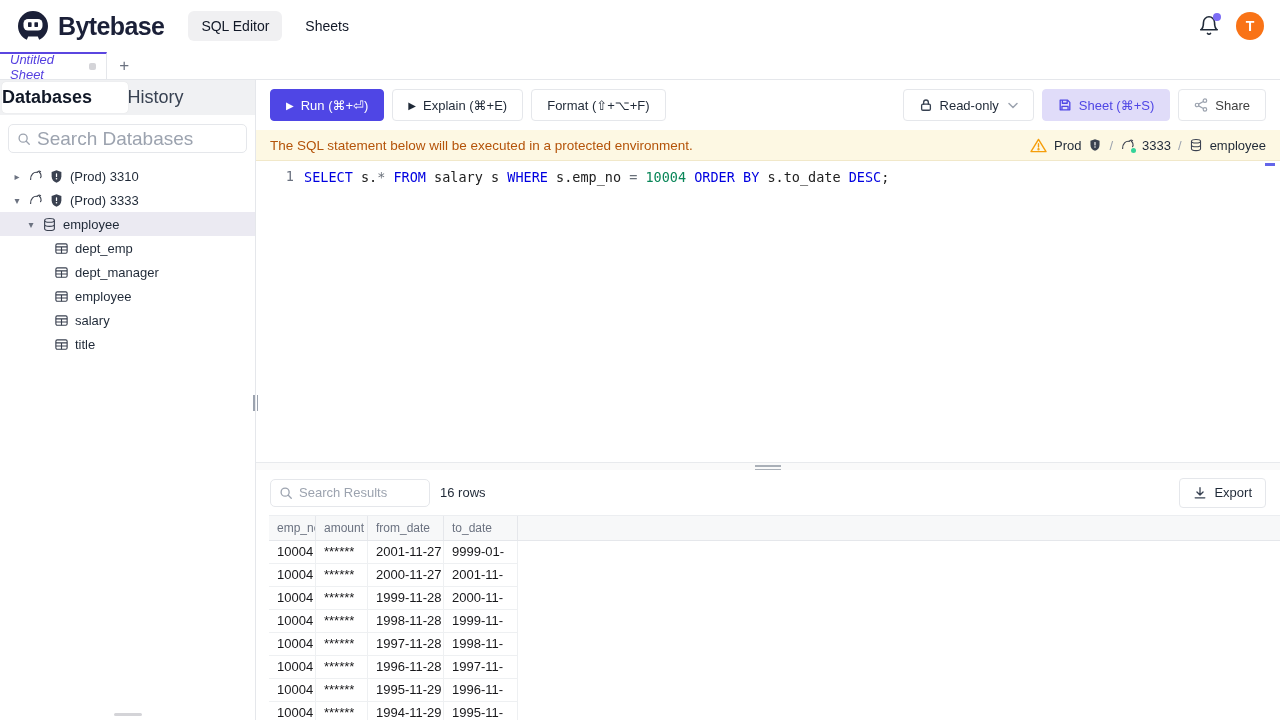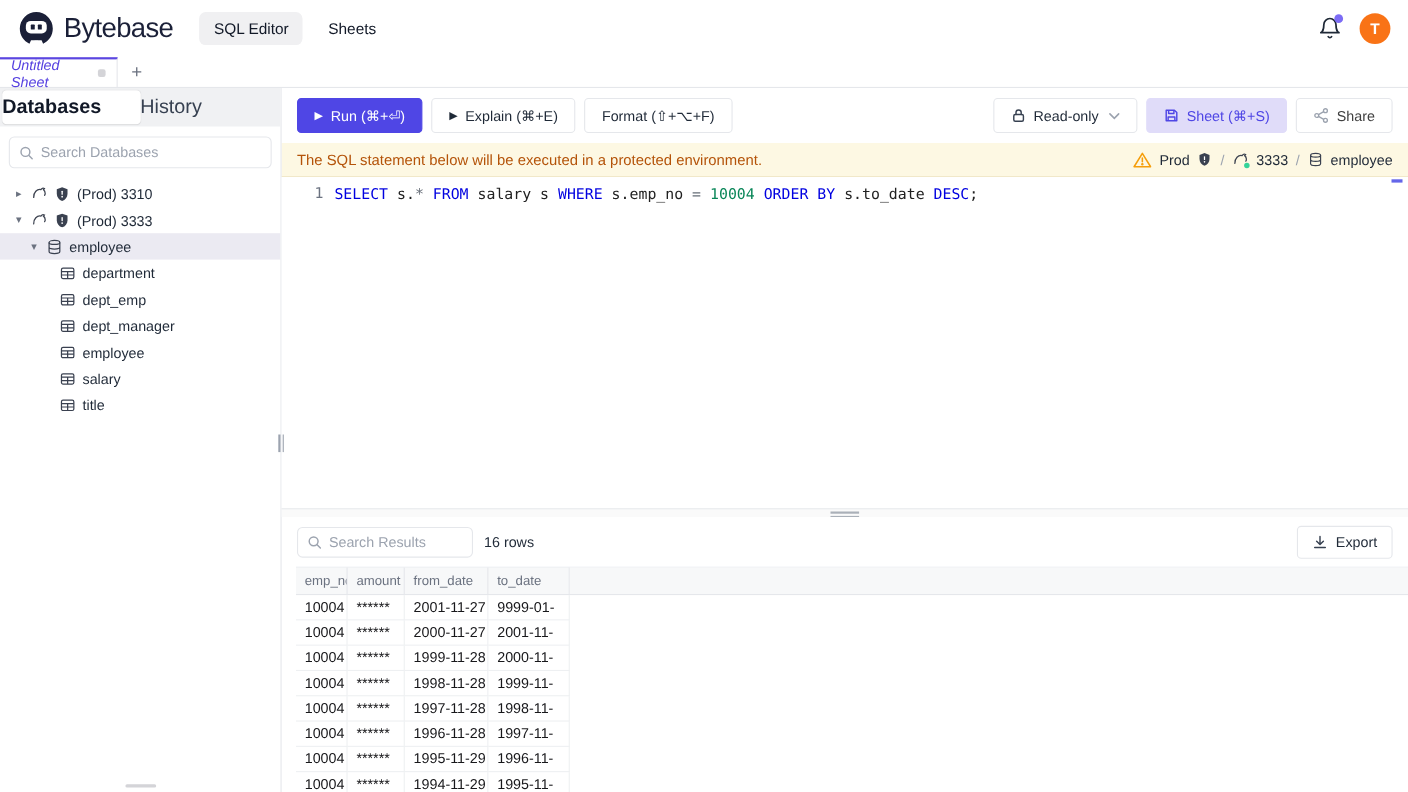--- a/index.html
+++ b/index.html
@@ -10,7 +10,7 @@
   
   .navbar { height:52px; display:flex; align-items:center; padding:0 16px; background:#fff; flex:0 0 auto; }
   .brand { display:flex; align-items:center; gap:8px; }
-  .brand-text { font-size:25px; font-weight:400; color:#1b2038; letter-spacing:-0.6px; }
+  .brand-text { font-size:25px; font-weight:700; color:#1b2038; letter-spacing:-0.6px; }
   .nav-tabs { display:flex; align-items:center; gap:10px; margin-left:24px; }
   .nav-tab { font-size:14px; font-weight:500; color:#111827; padding:7px 13px; border-radius:6px; cursor:pointer; }
   .nav-tab.active { background:#f0f0f2; }

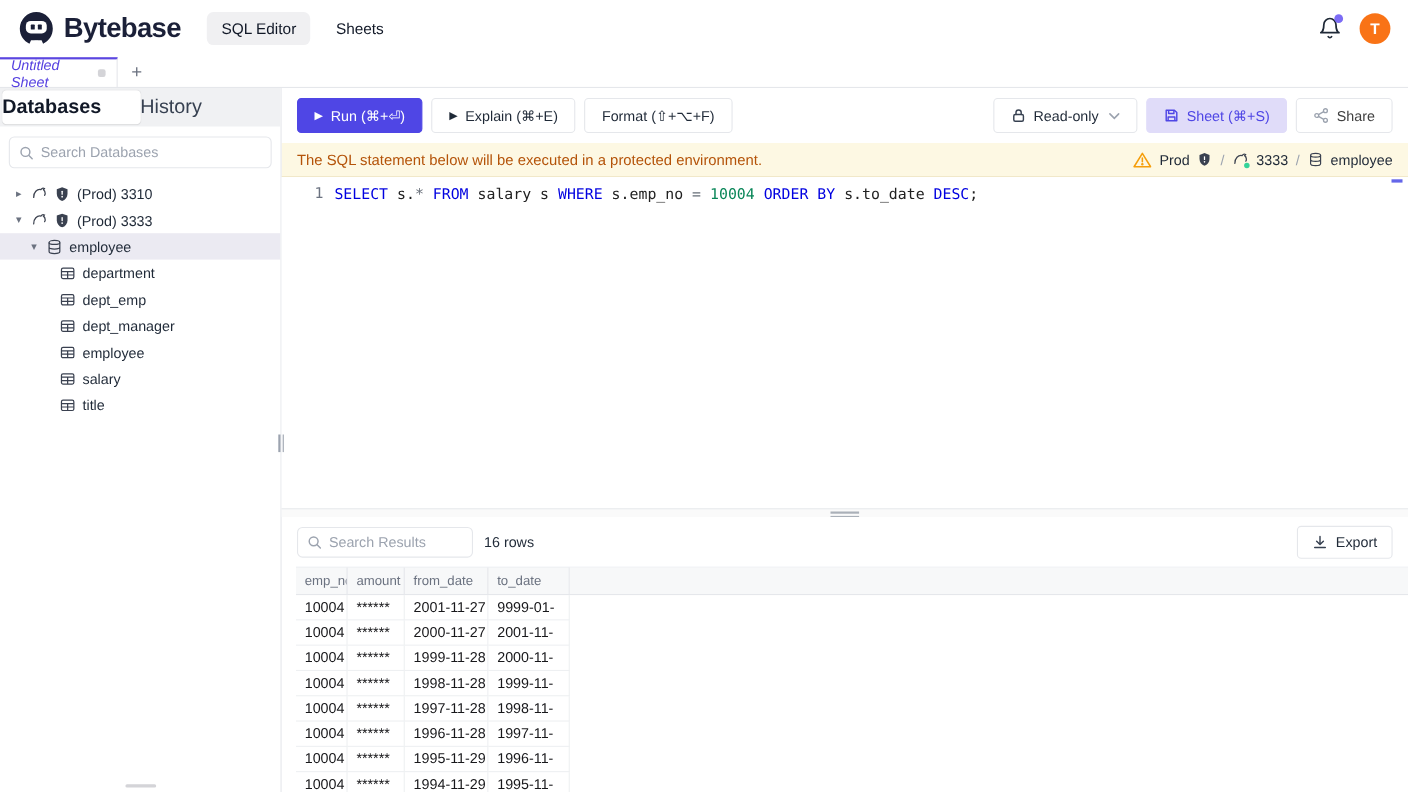--- a/index.html
+++ b/index.html
@@ -36,7 +36,7 @@
   .side-tab { flex:1; text-align:left; font-size:18px; padding:5px 0; color:#374151; border-radius:4px; cursor:pointer; }
   .side-tab.active { background:#fff; font-weight:600; color:#111827; box-shadow:0 0 1px rgba(0,0,0,.12); }
   .side-search { margin:9px 8px; height:29px; border:1px solid #e5e7eb; border-radius:5px; display:flex; align-items:center; padding:0 8px; gap:6px; }
-  .side-search input { border:none; outline:none; font-size:13px; color:#374151; width:100%; font-family:inherit; }
+  .side-search input { border:none; outline:none; font-size:19px; color:#374151; width:100%; font-family:inherit; }
   .side-search input::placeholder { color:#9ca3af; }
   .tree { flex:1; overflow:hidden; padding-top:2px; }
   .tree-row { height:24px; display:flex; align-items:center; gap:6px; font-size:13px; color:#1f2937; cursor:pointer; }

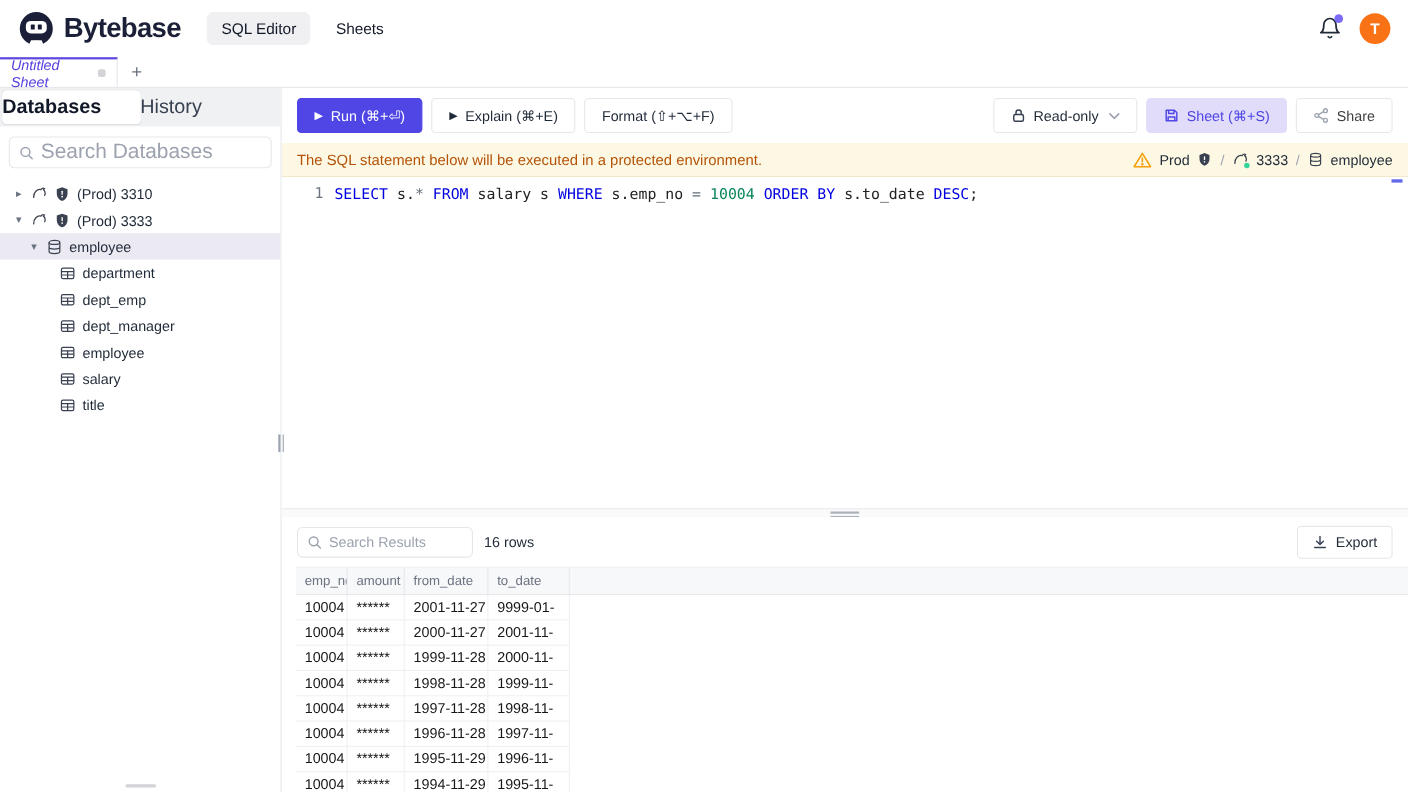--- a/index.html
+++ b/index.html
@@ -216,15 +216,6 @@
                 <path d="M2 6.3 H14 M2 9.6 H14 M8 6.3 V13" stroke="#3a4150" stroke-width="1.2" fill="none"></path>
               </svg>
             </span>
-            <span class="tree-label">department</span>
-          </div>
-          <div class="tree-row table">
-            <span class="ticon">
-              <svg class="i" viewBox="0 0 16 16">
-                <rect x="2" y="3" width="12" height="10" rx="1.5" fill="none" stroke="#3a4150" stroke-width="1.2"></rect>
-                <path d="M2 6.3 H14 M2 9.6 H14 M8 6.3 V13" stroke="#3a4150" stroke-width="1.2" fill="none"></path>
-              </svg>
-            </span>
             <span class="tree-label">dept_emp</span>
           </div>
           <div class="tree-row table">

